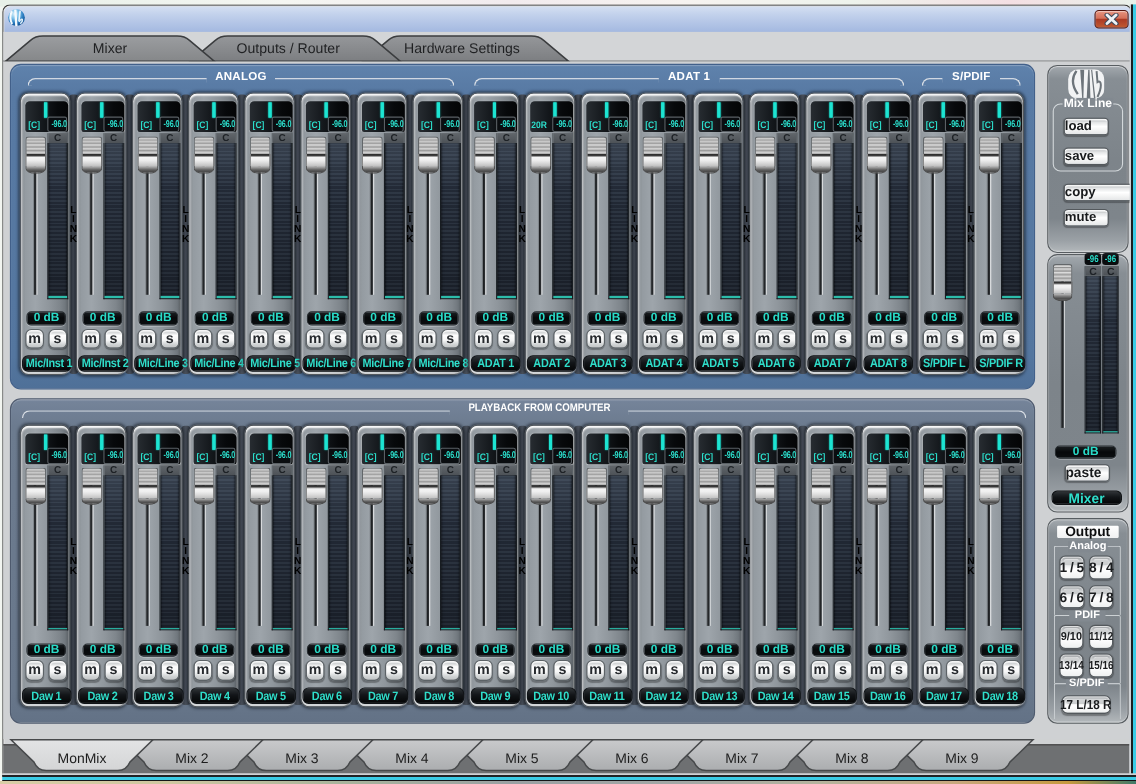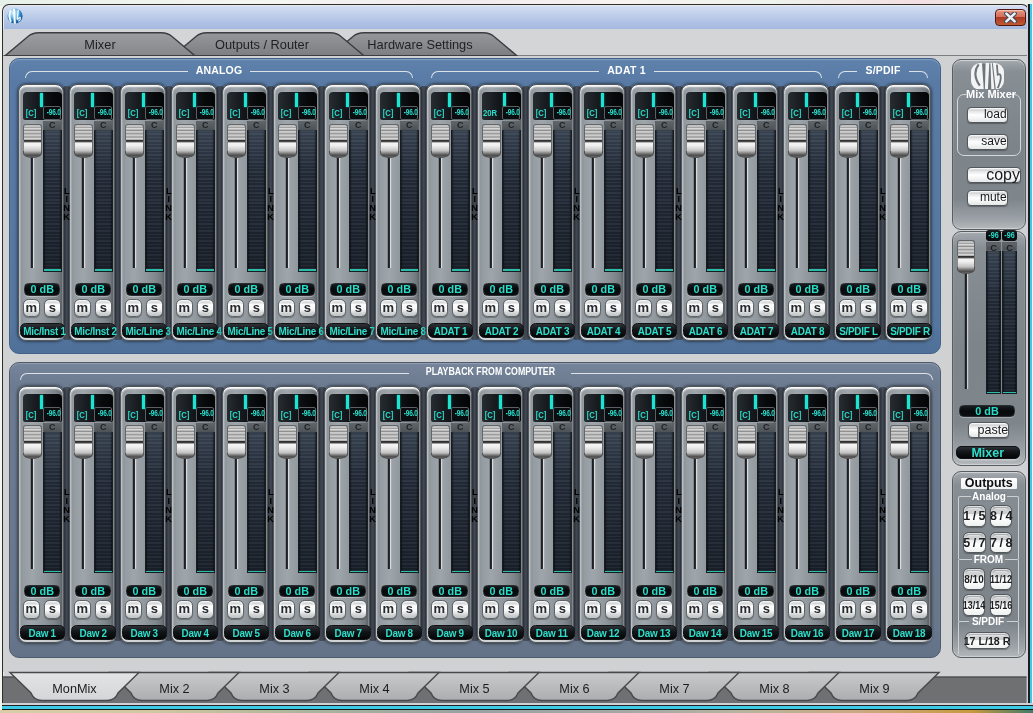--- a/index.html
+++ b/index.html
@@ -927,7 +927,7 @@
 <path d="M25.9 1.6 L26.7 11.6 C30.7 9.4,30.9 16.2,26.7 25.2" stroke="#6d747a" stroke-width="1.8" fill="none"></path>
 </svg>
 <div class="abs gbx" style="left:956.5px;top:94px;width:64px;height:62px"></div>
-<div class="abs glab" style="left:966px;top:88.5px;width:46px;font-size:11px;line-height:11px">Mix Mixer</div>
+<div class="abs glab" style="left:966px;top:88.5px;width:46px;font-size:11px;line-height:11px">Mix Line</div>
 <div class="abs wbtn" style="left:967px;top:107px;width:40.6px;height:15.6px;font-size:12px;line-height:13.5px">load</div>
 <div class="abs wbtn" style="left:967px;top:134px;width:40.6px;height:15.6px;font-size:12px;line-height:13.5px">save</div>
 <div class="abs wbtn" style="left:967px;top:167px;width:54px;height:15.6px;font-size:16px;line-height:13.5px">copy</div>

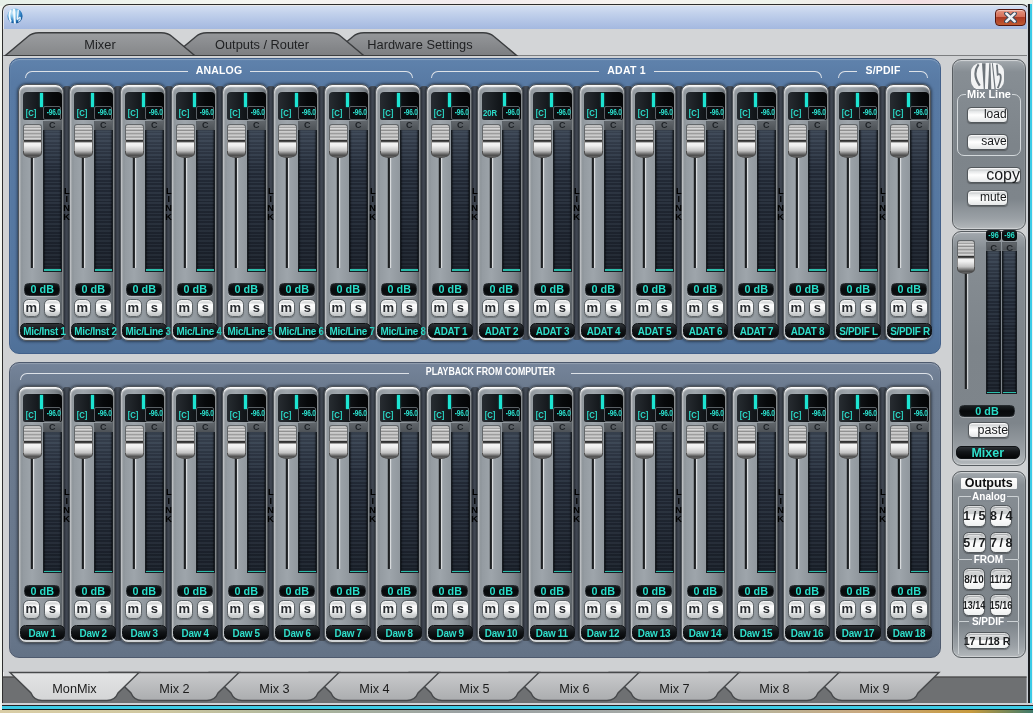--- a/index.html
+++ b/index.html
@@ -100,7 +100,7 @@
 .wbtn{border-radius:4px;border:1.4px solid #53585c;
  background:linear-gradient(180deg,#989c9f 0%,#e2e4e5 22%,#ffffff 50%,#f2f3f3 75%,#e4e6e7 100%);
  box-shadow:inset 0 1.5px 1px rgba(255,255,255,.95),0 1px 1px rgba(0,0,0,.3);
- color:#17191b;font-weight:normal;text-align:right}
+ color:#17191b;font-weight:bold;text-align:left}
 .blk{background:linear-gradient(180deg,#1a1e21,#07090b 50%,#0b0e10);border-radius:3px;
  color:#29dcc8;font-weight:bold;text-align:center}
 .gbx{border:1.4px solid #d3d8db;border-radius:7px}

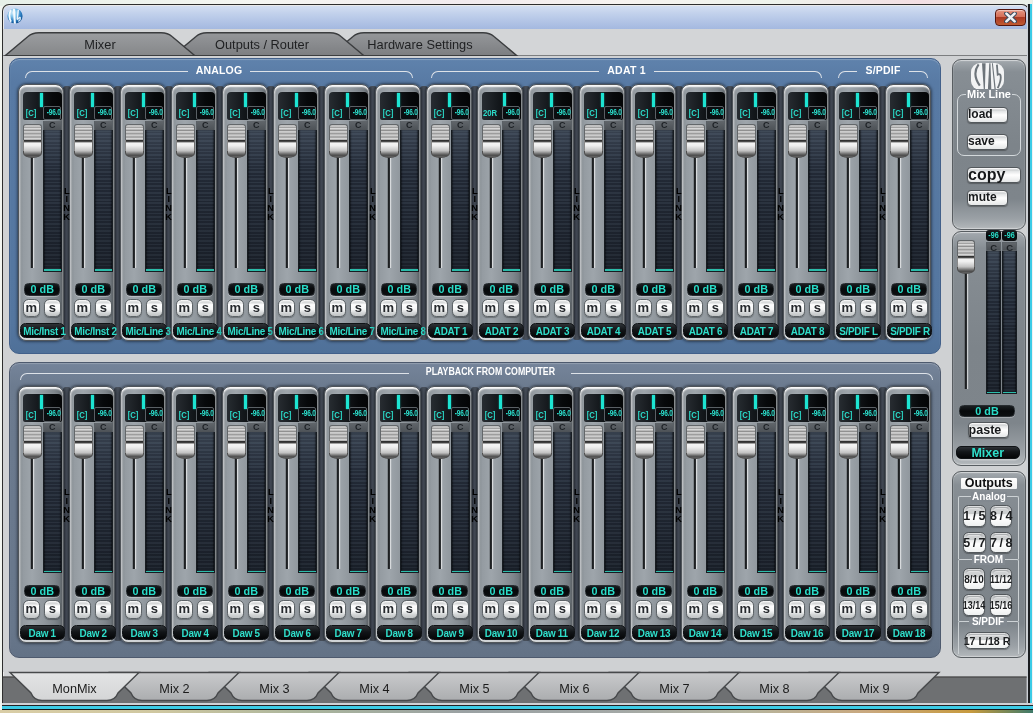--- a/index.html
+++ b/index.html
@@ -930,7 +930,7 @@
 <div class="abs glab" style="left:966px;top:88.5px;width:46px;font-size:11px;line-height:11px">Mix Line</div>
 <div class="abs wbtn" style="left:967px;top:107px;width:40.6px;height:15.6px;font-size:12px;line-height:13.5px">load</div>
 <div class="abs wbtn" style="left:967px;top:134px;width:40.6px;height:15.6px;font-size:12px;line-height:13.5px">save</div>
-<div class="abs wbtn" style="left:967px;top:167px;width:54px;height:15.6px;font-size:16px;line-height:13.5px">copy</div>
+<div class="abs wbtn" style="left:967px;top:167px;width:65px;height:15.6px;font-size:12px;line-height:13.5px">copy</div>
 <div class="abs wbtn" style="left:967px;top:190px;width:40.6px;height:15.6px;font-size:12px;line-height:13.5px">mute</div>
 <div class="abs rp" style="top:231px;height:235px"></div>
 <div class="abs blk" style="left:986.4px;top:230.4px;width:14.6px;height:11px;font-size:9px;line-height:10.5px"><em style="display:inline-block;font-style:normal;transform:scaleX(.8)">-96</em></div>

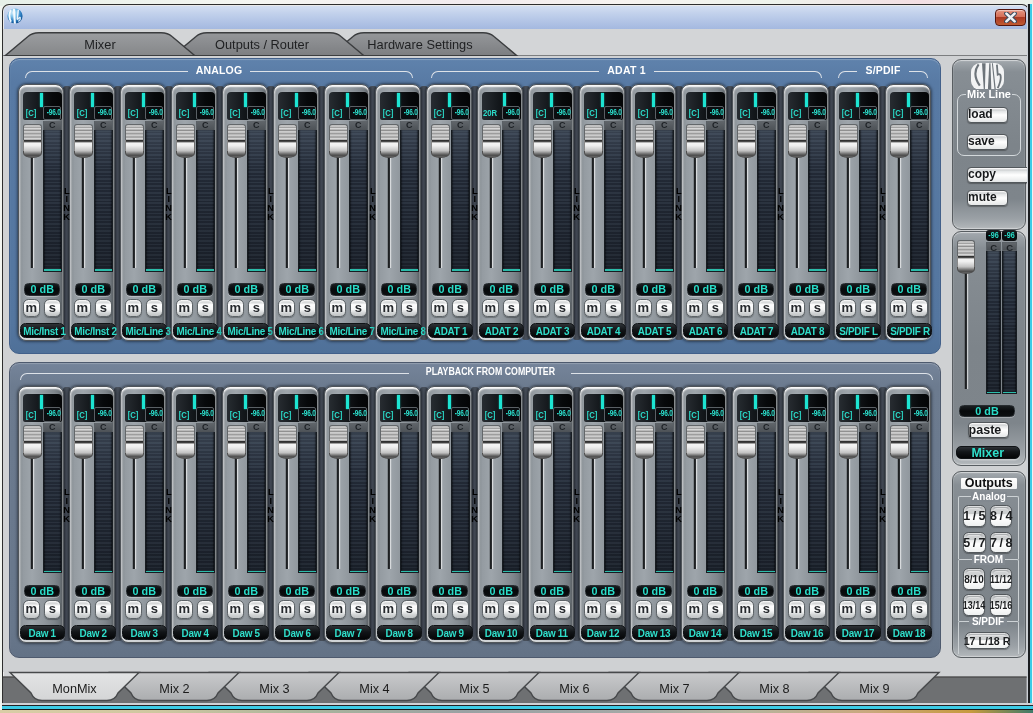--- a/index.html
+++ b/index.html
@@ -951,7 +951,7 @@
 <div class="abs wbtn" style="left:967.6px;top:422px;width:41.6px;height:16.4px;font-size:12.5px;line-height:14.5px">paste</div>
 <div class="abs" style="left:956px;top:445.5px;width:63.5px;height:13.6px;border-radius:5px;border:1px solid #101316;background:linear-gradient(180deg,#2e3236 0%,#121518 45%,#040506 100%);box-shadow:0 1.5px 1px rgba(255,255,255,.35);color:#2fdeca;font-weight:bold;font-size:12.5px;line-height:12.6px;text-align:center">Mixer</div>
 <div class="abs rp" style="top:470.5px;height:187px"></div>
-<div class="abs" style="left:961px;top:477.5px;width:55.6px;height:11.4px;background:linear-gradient(180deg,#ffffff,#f0f1f2);border-radius:1px;color:#0d0e0f;font-weight:bold;font-size:12.5px;line-height:11px;text-align:center">Outputs</div>
+<div class="abs" style="left:961px;top:477.5px;width:55.6px;height:11.4px;background:linear-gradient(180deg,#ffffff,#f0f1f2);border-radius:1px;color:#0d0e0f;font-weight:bold;font-size:12.5px;line-height:11px;text-align:center">Output</div>
 <div class="abs osec" style="left:957.5px;top:496px;width:61px;height:62.5px"></div>
 <div class="abs glab" style="left:971px;top:491.5px;width:36px;font-size:10px;line-height:10px">Analog</div>
 <div class="abs osec" style="left:957.5px;top:558.5px;width:61px;height:62.5px"></div>

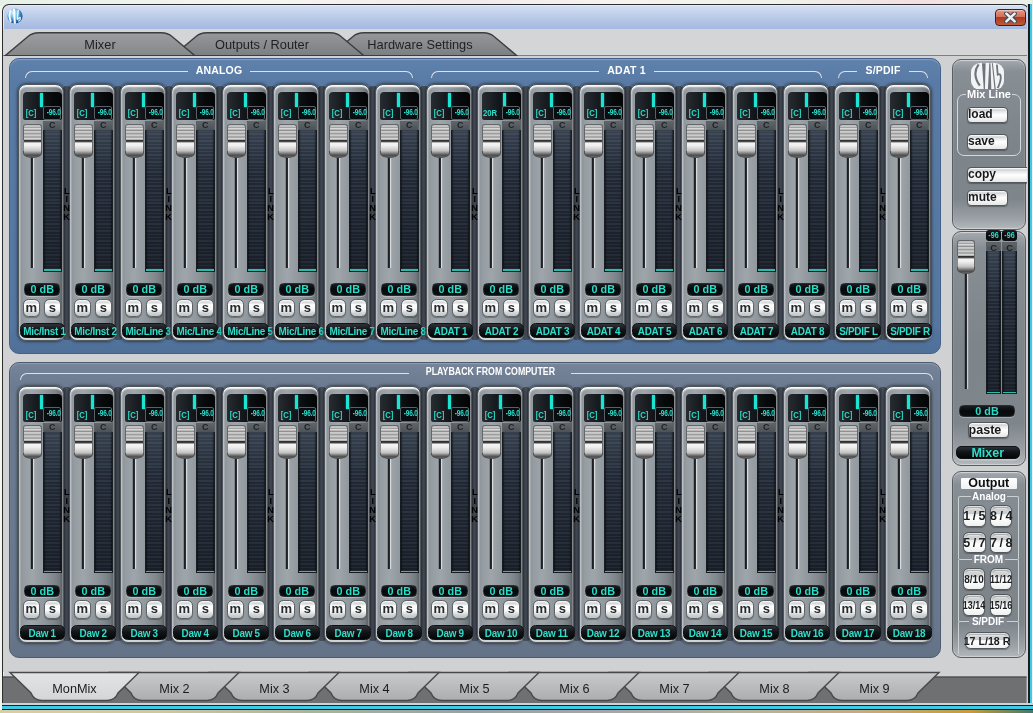--- a/index.html
+++ b/index.html
@@ -969,7 +969,7 @@
   </div>
 <div class="abs ob" style="left:963.2px;top:531.5px;font-size:12.5px;line-height:21px">
     <i></i>
-    <span style="position:absolute;left:50%;top:0;white-space:nowrap;transform:translateX(-50%) scaleX(1)">5 / 7</span>
+    <span style="position:absolute;left:50%;top:0;white-space:nowrap;transform:translateX(-50%) scaleX(1)">6 / 6</span>
   </div>
 <div class="abs ob" style="left:990px;top:531.5px;font-size:12.5px;line-height:21px">
     <i></i>

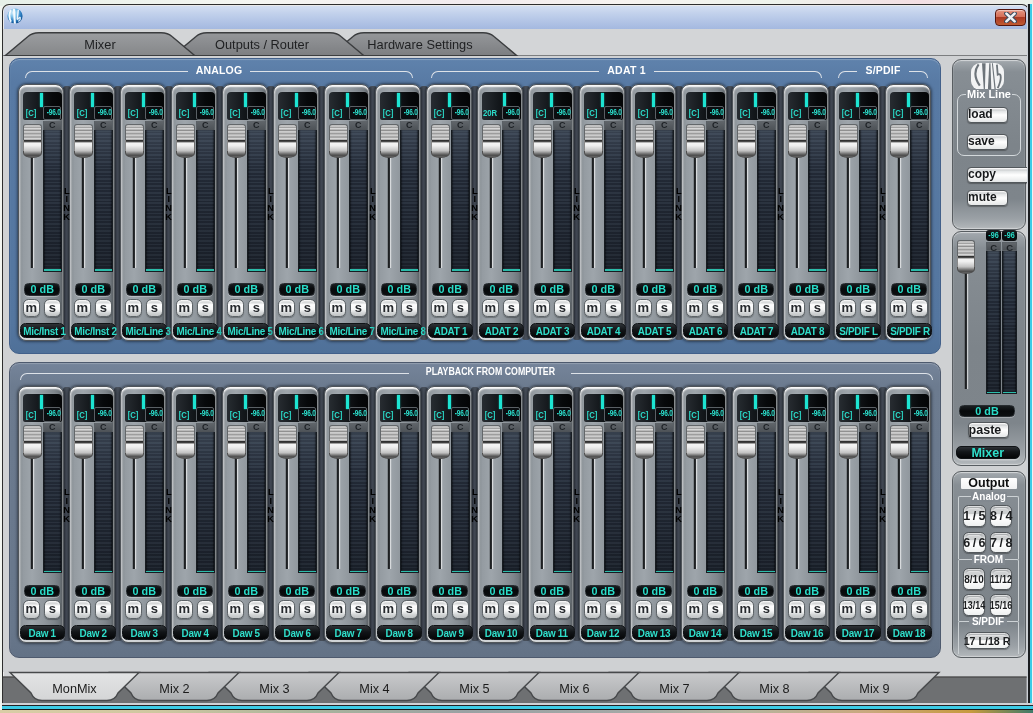--- a/index.html
+++ b/index.html
@@ -955,7 +955,7 @@
 <div class="abs osec" style="left:957.5px;top:496px;width:61px;height:62.5px"></div>
 <div class="abs glab" style="left:971px;top:491.5px;width:36px;font-size:10px;line-height:10px">Analog</div>
 <div class="abs osec" style="left:957.5px;top:558.5px;width:61px;height:62.5px"></div>
-<div class="abs glab" style="left:972px;top:554.5px;width:33px;font-size:10px;line-height:10px">FROM</div>
+<div class="abs glab" style="left:972px;top:554.5px;width:33px;font-size:10px;line-height:10px">PDIF</div>
 <div class="abs osec" style="left:957.5px;top:621px;width:61px;height:30px;border-left:none;border-right:none"></div>
 <div class="abs osec" style="left:957.5px;top:621px;width:61px;height:33px;border-top:none"></div>
 <div class="abs glab" style="left:969px;top:617px;width:38px;font-size:10px;line-height:10px">S/PDIF</div>

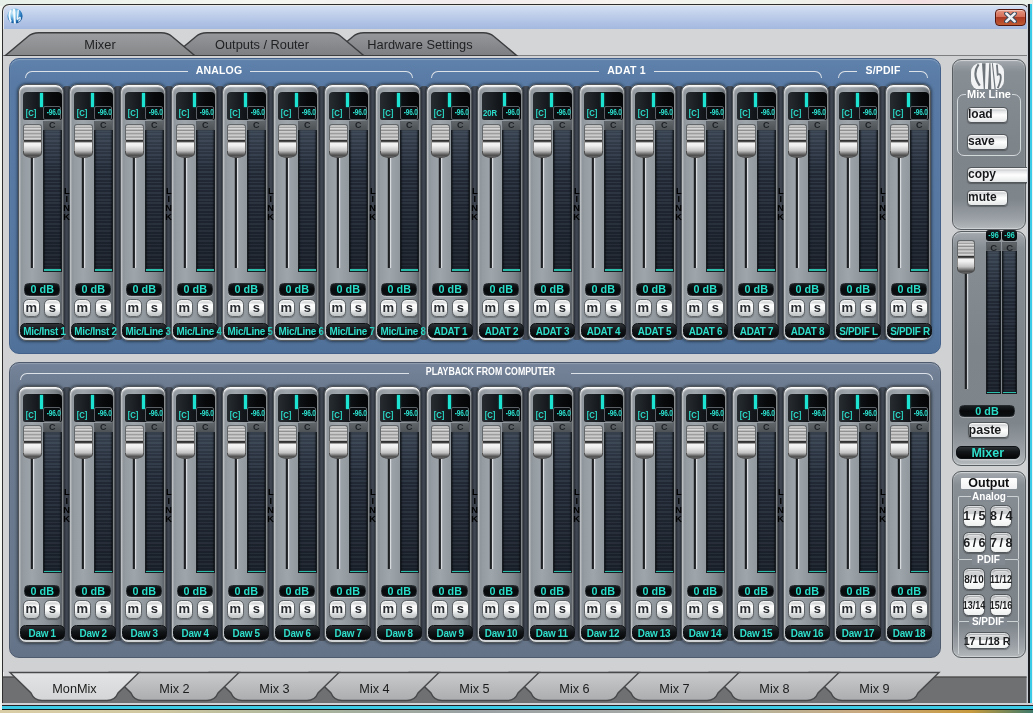--- a/index.html
+++ b/index.html
@@ -977,7 +977,7 @@
   </div>
 <div class="abs ob" style="left:962.8px;top:568px;font-size:10.5px;line-height:21px">
     <i></i>
-    <span style="position:absolute;left:50%;top:0;white-space:nowrap;transform:translateX(-50%) scaleX(0.95)">8/10</span>
+    <span style="position:absolute;left:50%;top:0;white-space:nowrap;transform:translateX(-50%) scaleX(0.95)">9/10</span>
   </div>
 <div class="abs ob" style="left:989.6px;top:568px;font-size:10.5px;line-height:21px">
     <i></i>

